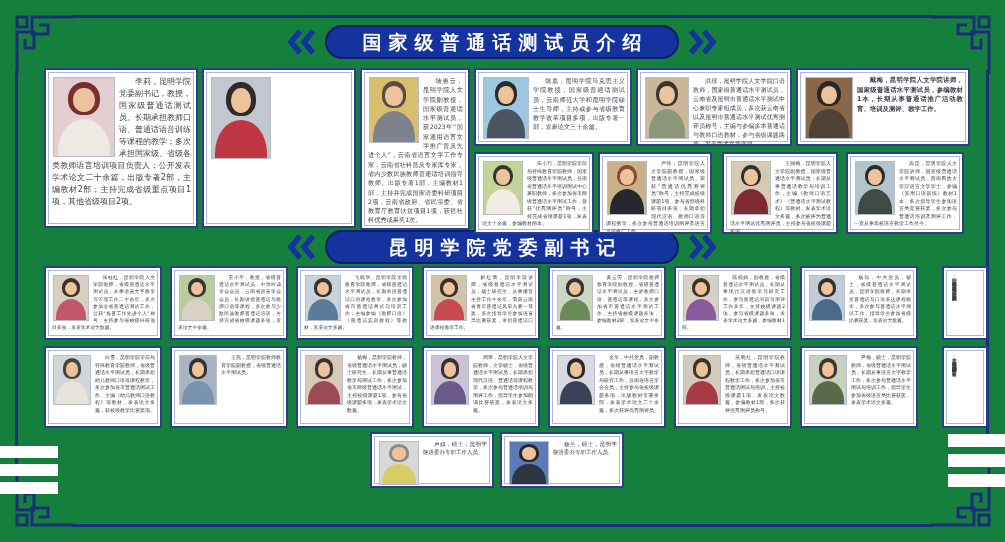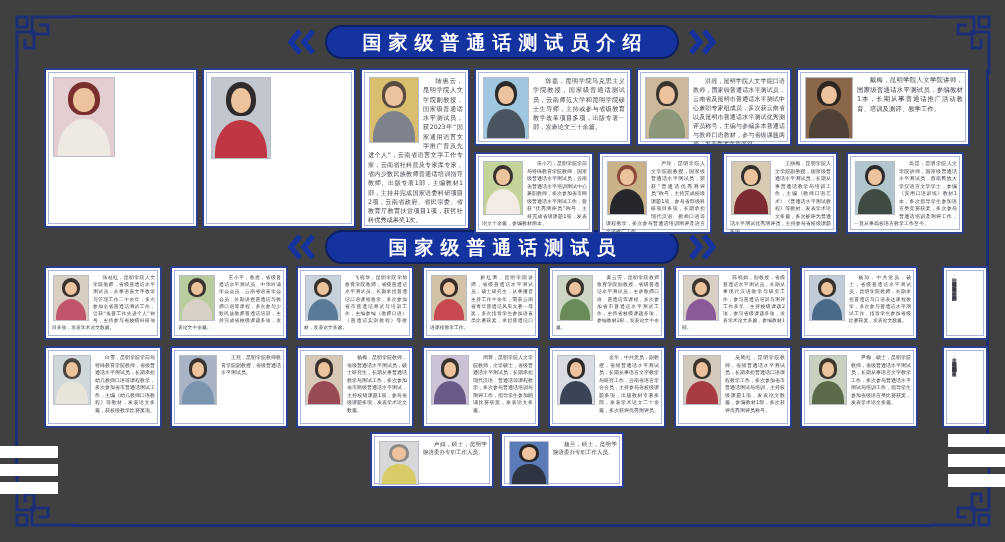--- a/index.html
+++ b/index.html
@@ -5,7 +5,7 @@
   html,body{margin:0;padding:0;background:#888;}
   .board{
     position:relative;width:1005px;height:542px;overflow:hidden;
-    background:#404040;
+    background:#15803d;
     font-family:"DejaVu Sans",sans-serif;
   }
   

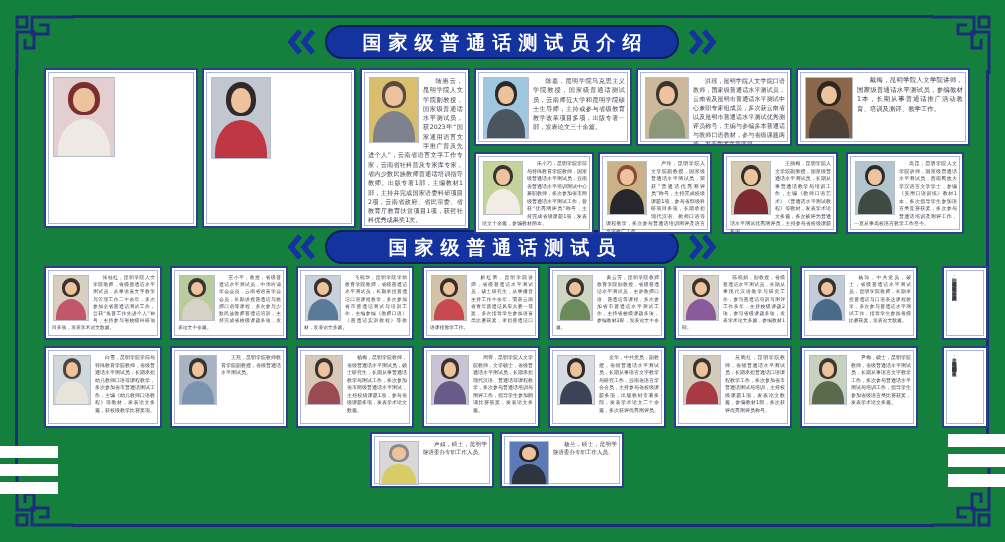--- a/index.html
+++ b/index.html
@@ -139,6 +139,7 @@
           <i class="face"></i>
           <i class="torso" style="background: rgb(239, 233, 228);"></i>
         </div>
+        <div class="txt" style="font-size: 8px;">李莉，昆明学院党委副书记，教授，国家级普通话测试员。长期承担教师口语、普通话语音训练等课程的教学；多次承担国家级、省级各类教师语言培训项目负责人；公开发表学术论文二十余篇，出版专著2部，主编教材2部；主持完成省级重点项目1项，其他省级项目2项。</div>
       </div>
       <div class="card" style="left: 202px; top: 68px; width: 154px; height: 160px;">
         <div class="photo" style="width: 60px; height: 82px; background: rgb(194, 198, 206);">

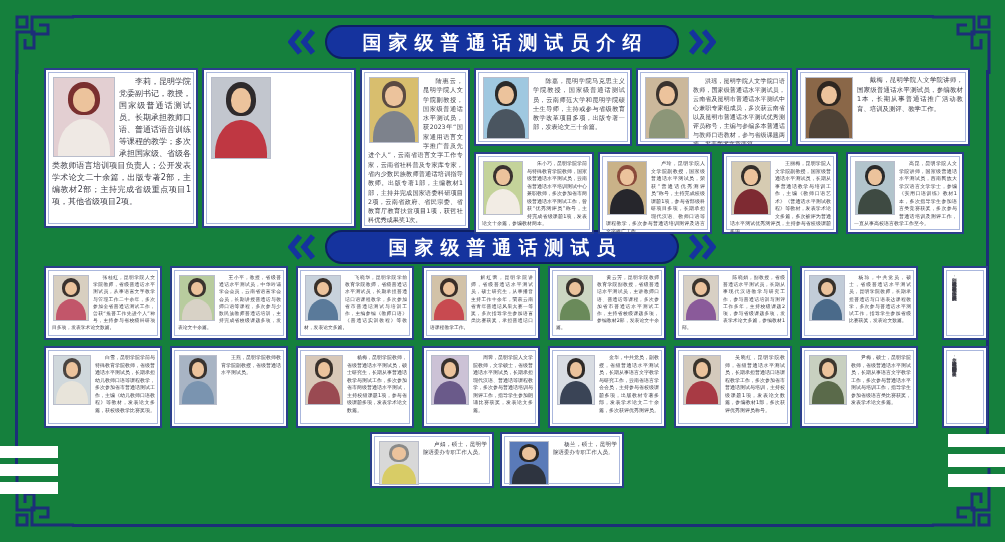--- a/index.html
+++ b/index.html
@@ -172,7 +172,7 @@
         </div>
         <div class="txt" style="font-size: 6px;">洪瑶，昆明学院人文学院口语教师，国家级普通话水平测试员，云南省及昆明市普通话水平测试中心兼职专家组成员，多次获云南省以及昆明市普通话水平测试优秀测评员称号，主编与参编多本普通话与教师口语教材，参与省级课题两项，发表学术文章两篇。</div>
       </div>
-      <div class="card" style="left: 796px; top: 68px; width: 174px; height: 78px;">
+      <div class="card" style="left: 796px; top: 68px; width: 174px; height: 78px; font-weight: bold;">
         <div class="photo" style="width: 48px; height: 62px; background: rgb(138, 103, 72);">
           <i class="hair" style="background: rgb(46, 38, 32);"></i>
           <i class="face"></i>

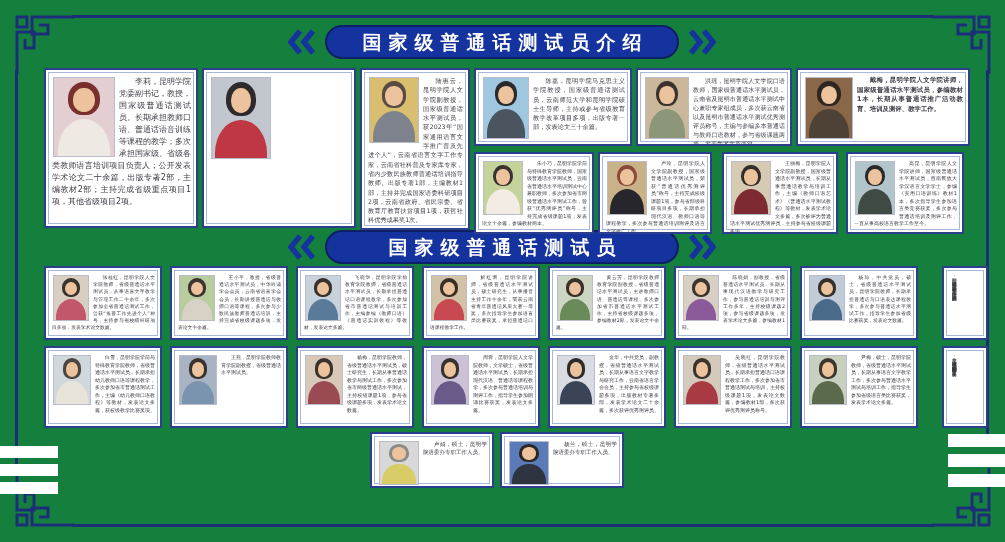--- a/index.html
+++ b/index.html
@@ -123,7 +123,7 @@
           <path d="M25 3 L16 14 L25 25"></path>
         </g>
       </svg>
-    <div class="pill">国家级普通话测试员</div>
+    <div class="pill">昆明学院党委副书记</div>
     <svg class="chev" width="28" height="28" viewBox="0 0 28 28" style="transform:scaleX(-1);">
         <g fill="none" stroke="#15339e" stroke-width="5.5">
           <path d="M12 3 L3 14 L12 25"></path>

